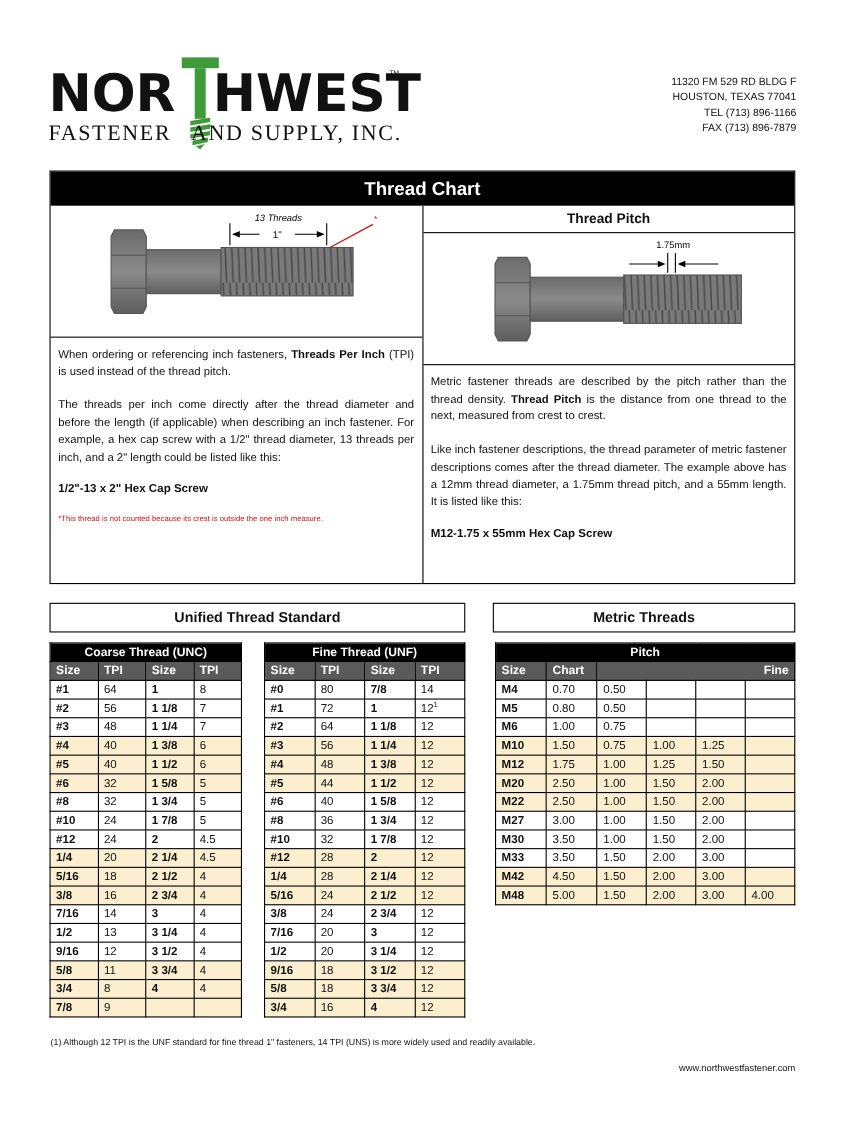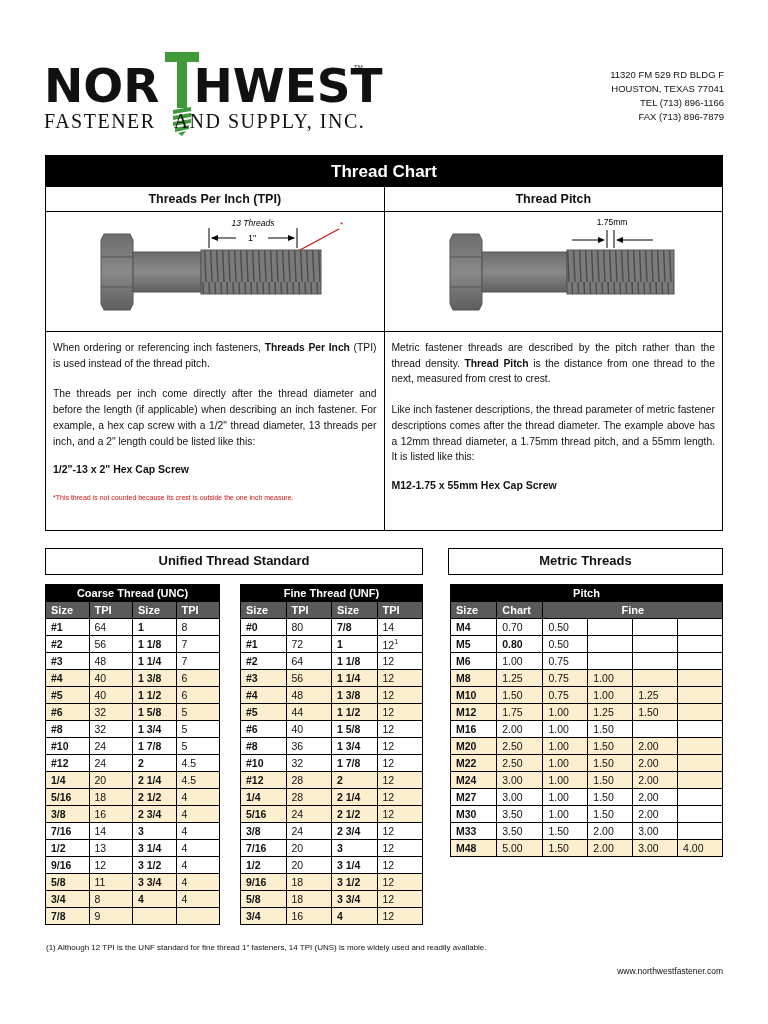--- a/index.html
+++ b/index.html
@@ -76,7 +76,6 @@
   <div class="tc-title">Thread Chart</div>
   <div class="tc-cols">
     <div class="tc-col">
-      <div class="tc-col-head">Threads Per Inch (TPI)</div>
       <div class="tc-img">
         <svg width="336" height="120" viewBox="0 0 336 120">
           <defs>

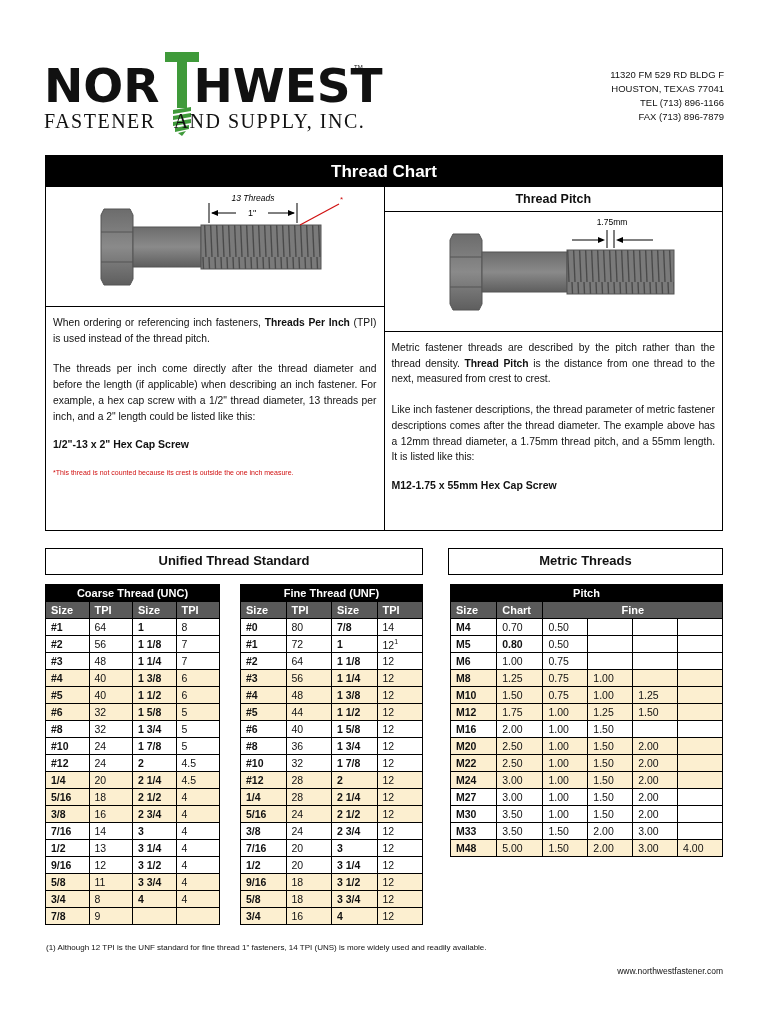--- a/index.html
+++ b/index.html
@@ -399,7 +399,7 @@
     <tr>
       <th class="sub">Size</th>
       <th class="sub">Chart</th>
-      <th class="sub" colspan="4" style="text-align:center;">Fine</th>
+      <th class="sub" colspan="4" style="text-align:right;">Fine</th>
     </tr>
   </thead>
   <tbody>

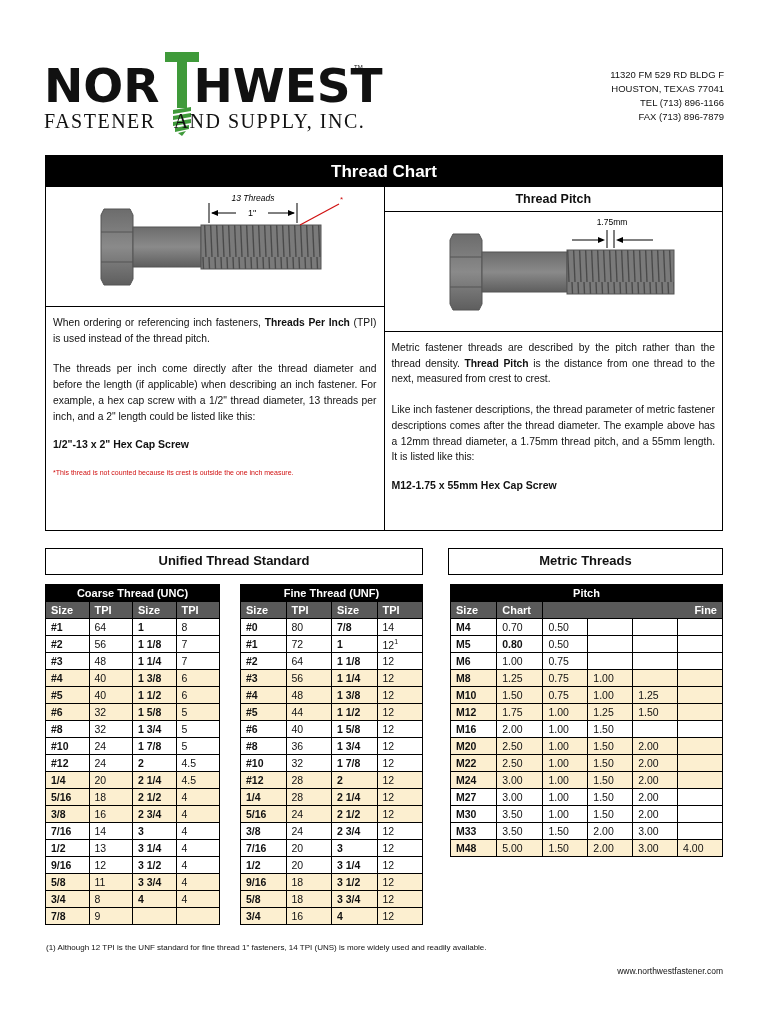--- a/index.html
+++ b/index.html
@@ -413,7 +413,7 @@
       </tr>
       <tr>
         <td class="b" style="width: 17%;">M5</td>
-        <td style="width: 17%; font-weight: bold;">0.80</td>
+        <td style="width: 17%;">0.80</td>
         <td style="width: 16.5%;">0.50</td>
         <td style="width: 16.5%;"></td>
         <td style="width: 16.5%;"></td>

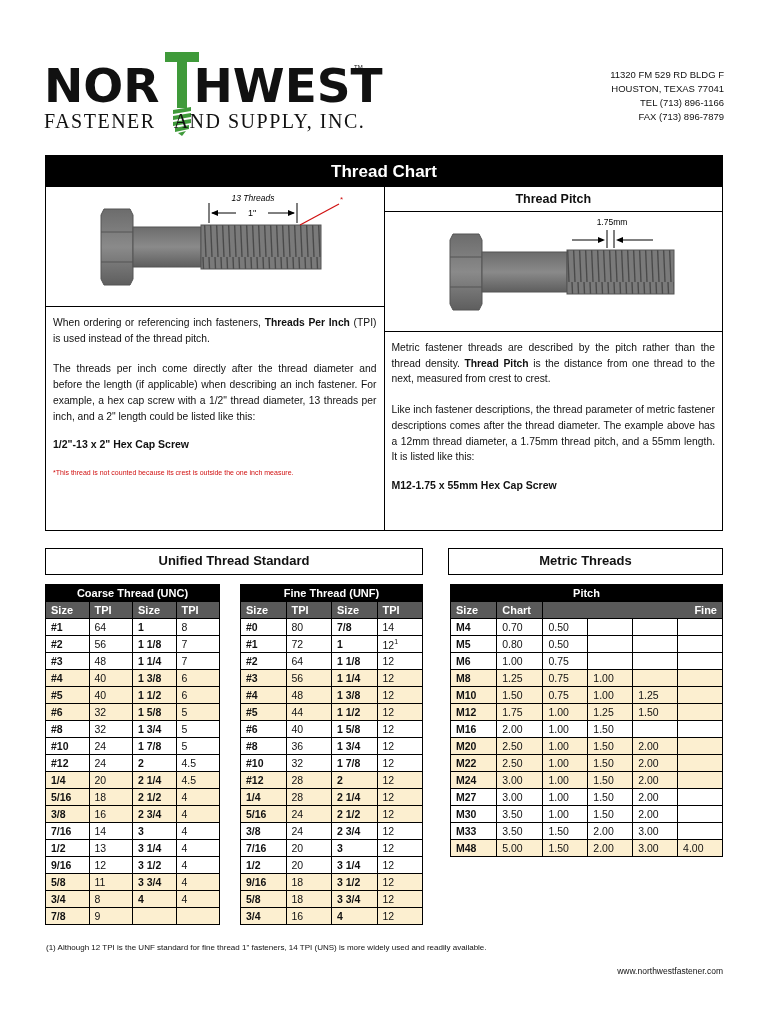--- a/index.html
+++ b/index.html
@@ -428,14 +428,6 @@
         <td style="width: 16.5%;"></td>
       </tr>
       <tr class="y">
-        <td class="b" style="width: 17%;">M8</td>
-        <td style="width: 17%;">1.25</td>
-        <td style="width: 16.5%;">0.75</td>
-        <td style="width: 16.5%;">1.00</td>
-        <td style="width: 16.5%;"></td>
-        <td style="width: 16.5%;"></td>
-      </tr>
-      <tr class="y">
         <td class="b" style="width: 17%;">M10</td>
         <td style="width: 17%;">1.50</td>
         <td style="width: 16.5%;">0.75</td>

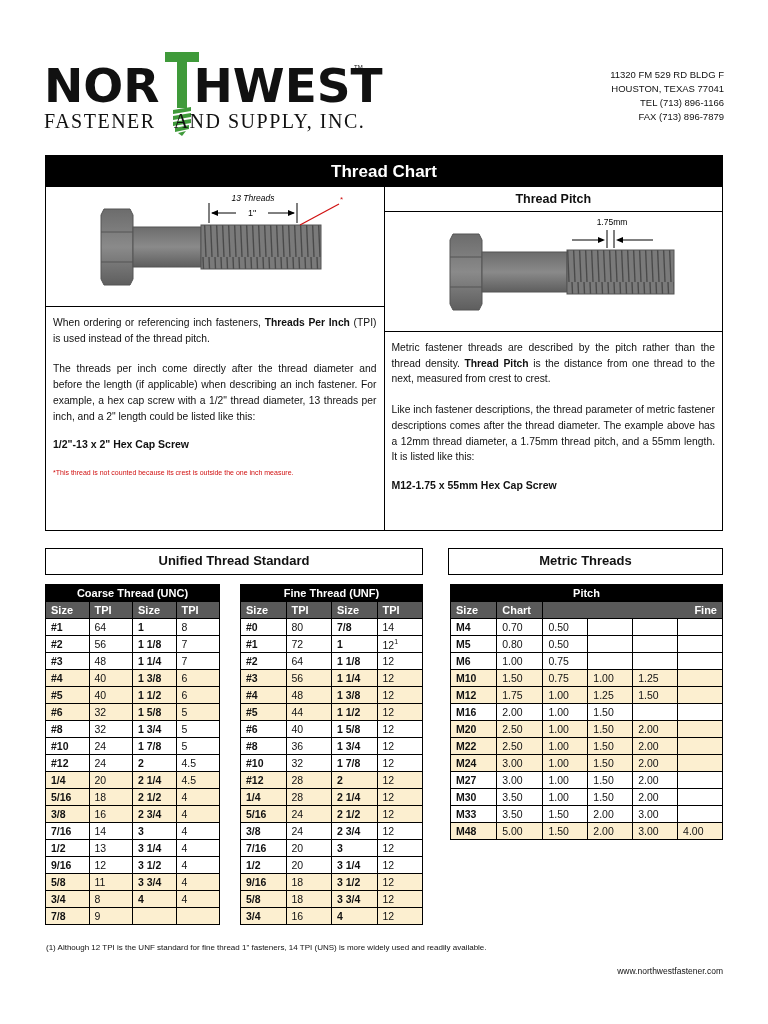--- a/index.html
+++ b/index.html
@@ -443,14 +443,6 @@
         <td style="width: 16.5%;">1.50</td>
         <td style="width: 16.5%;"></td>
       </tr>
-      <tr>
-        <td class="b" style="width: 17%;">M16</td>
-        <td style="width: 17%;">2.00</td>
-        <td style="width: 16.5%;">1.00</td>
-        <td style="width: 16.5%;">1.50</td>
-        <td style="width: 16.5%;"></td>
-        <td style="width: 16.5%;"></td>
-      </tr>
       <tr class="y">
         <td class="b" style="width: 17%;">M20</td>
         <td style="width: 17%;">2.50</td>

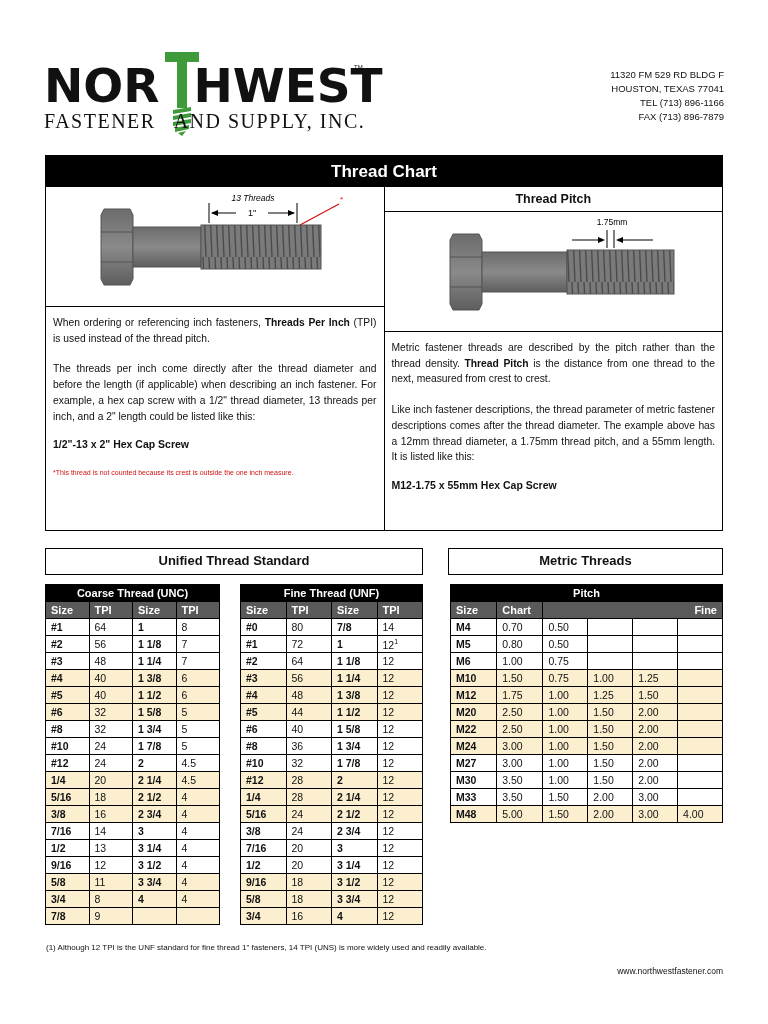--- a/index.html
+++ b/index.html
@@ -459,14 +459,6 @@
         <td style="width: 16.5%;">2.00</td>
         <td style="width: 16.5%;"></td>
       </tr>
-      <tr class="y">
-        <td class="b" style="width: 17%;">M24</td>
-        <td style="width: 17%;">3.00</td>
-        <td style="width: 16.5%;">1.00</td>
-        <td style="width: 16.5%;">1.50</td>
-        <td style="width: 16.5%;">2.00</td>
-        <td style="width: 16.5%;"></td>
-      </tr>
       <tr>
         <td class="b" style="width: 17%;">M27</td>
         <td style="width: 17%;">3.00</td>

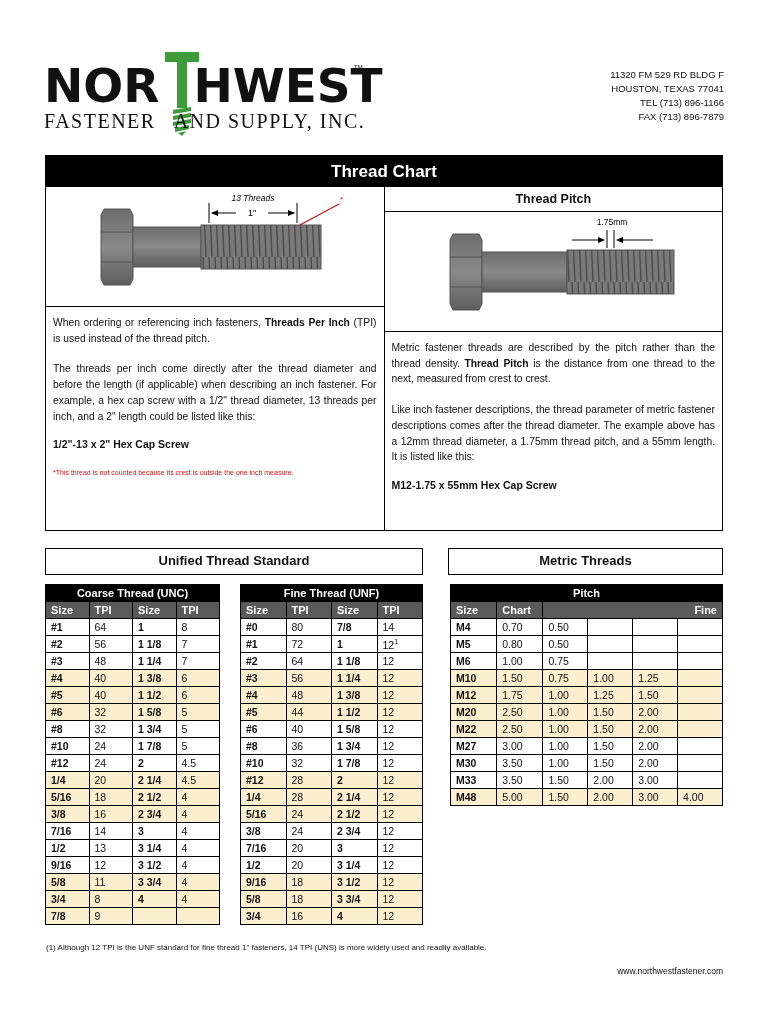--- a/index.html
+++ b/index.html
@@ -484,6 +484,14 @@
         <td style="width: 16.5%;"></td>
       </tr>
       <tr class="y">
+        <td class="b" style="width: 17%;">M42</td>
+        <td style="width: 17%;">4.50</td>
+        <td style="width: 16.5%;">1.50</td>
+        <td style="width: 16.5%;">2.00</td>
+        <td style="width: 16.5%;">3.00</td>
+        <td style="width: 16.5%;"></td>
+      </tr>
+      <tr class="y">
         <td class="b" style="width: 17%;">M48</td>
         <td style="width: 17%;">5.00</td>
         <td style="width: 16.5%;">1.50</td>

